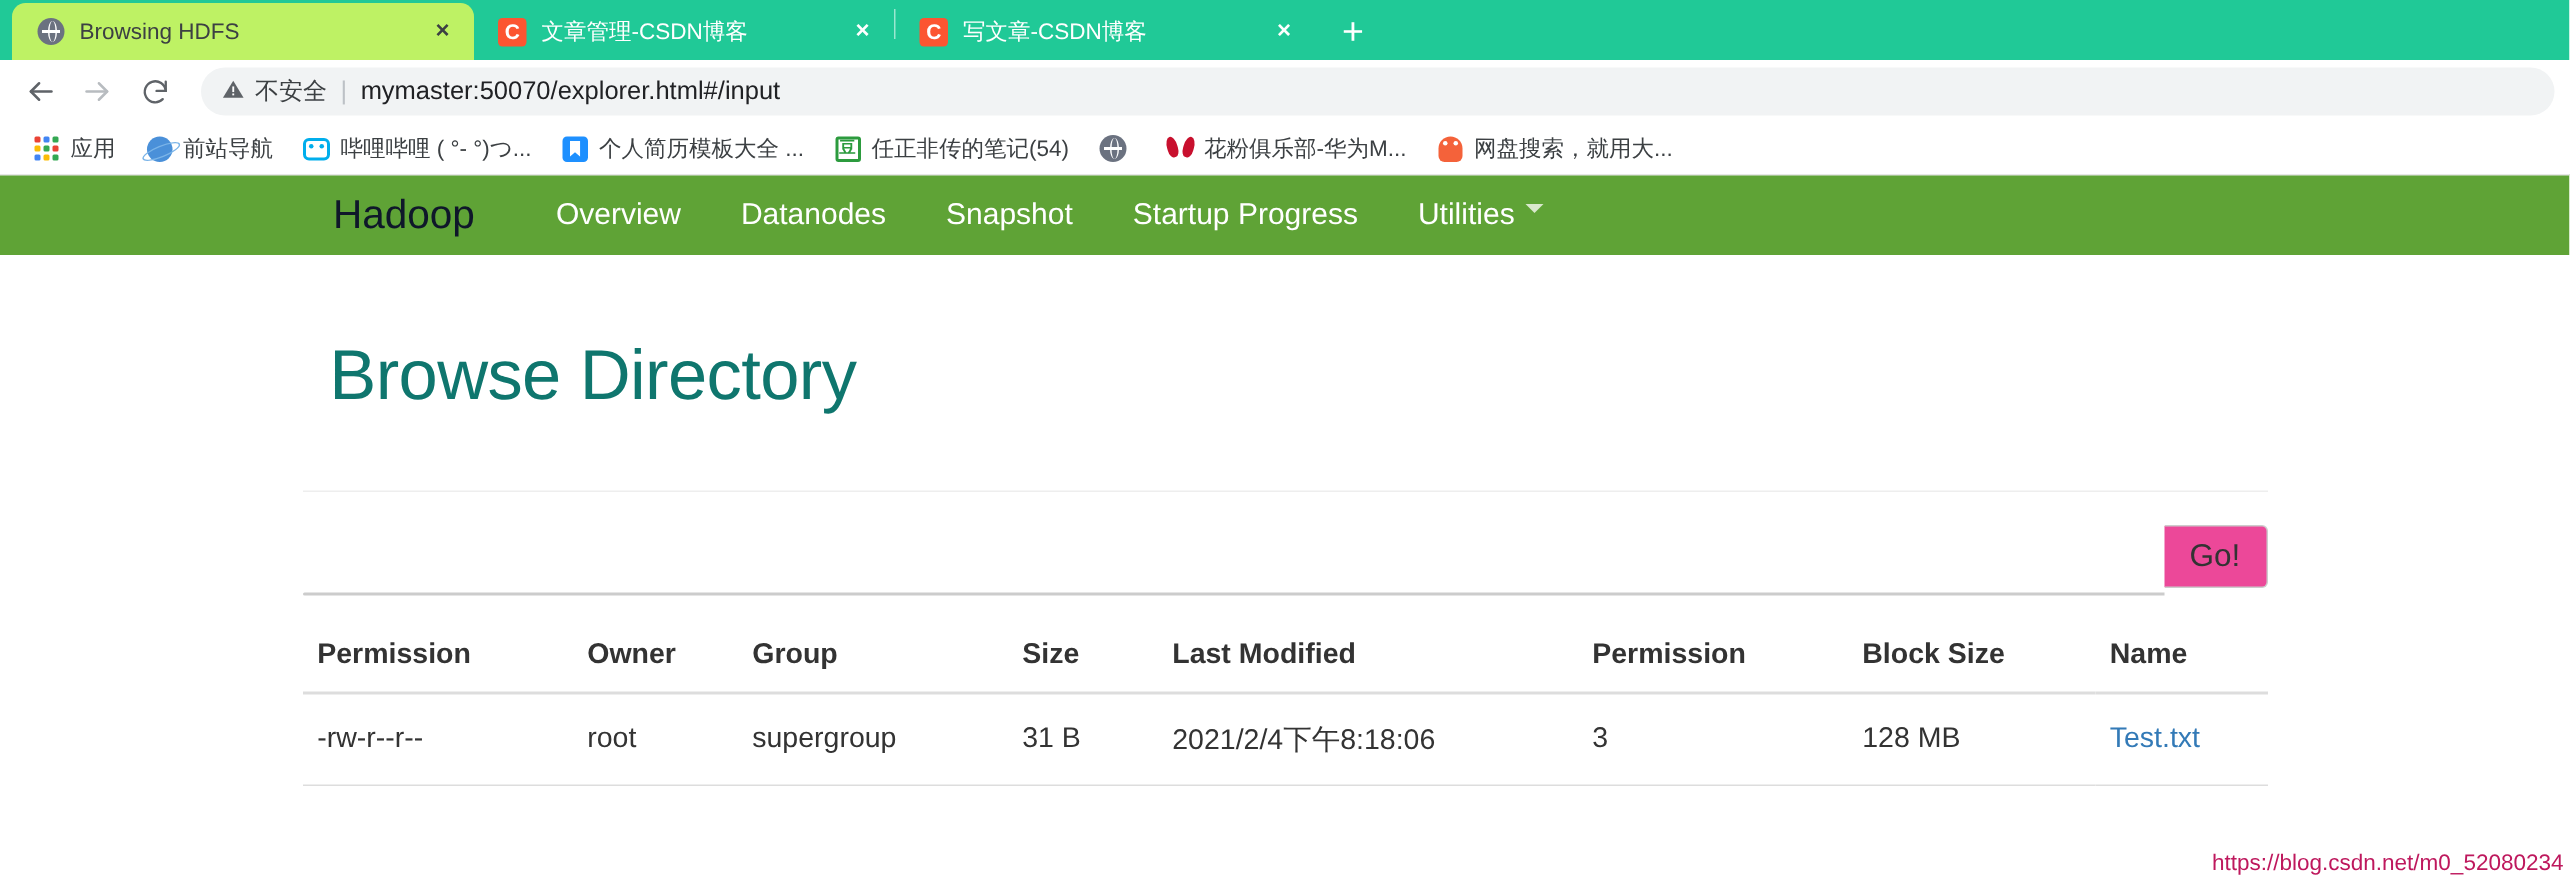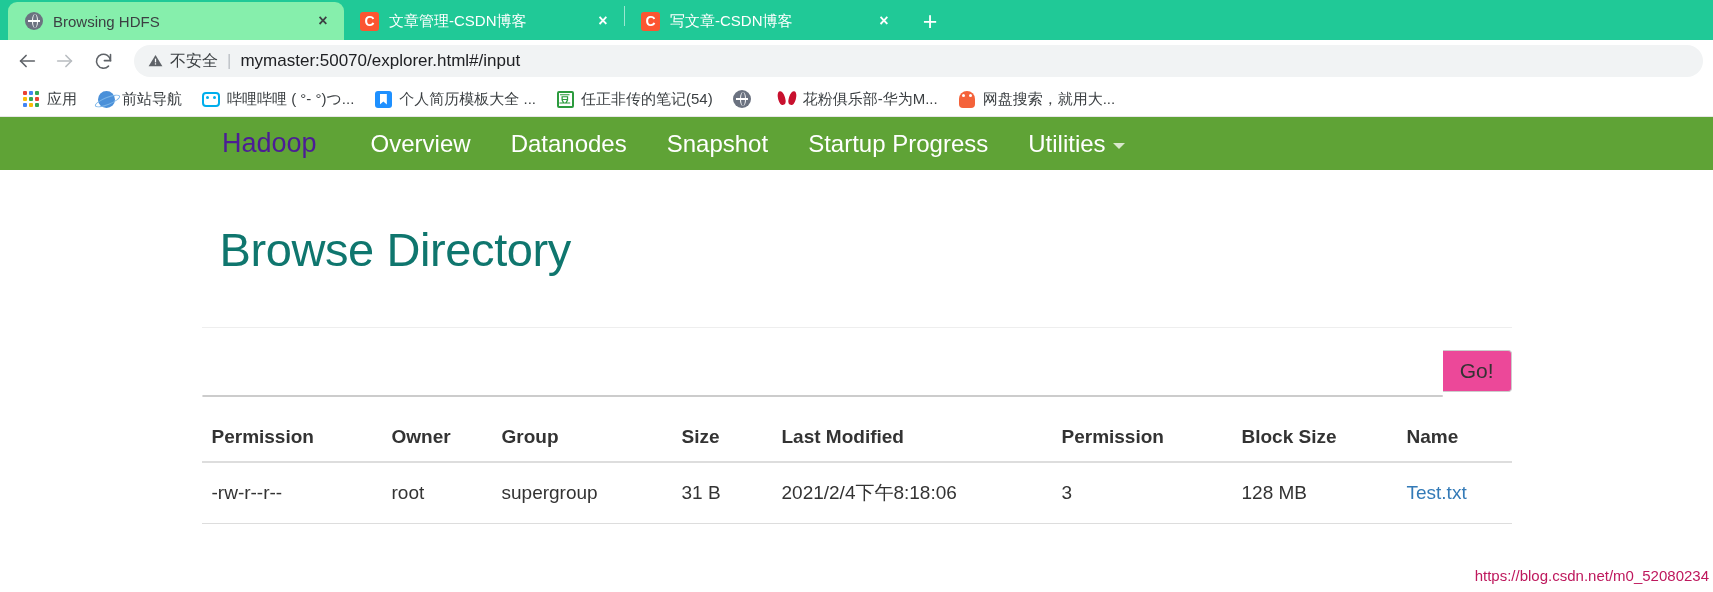--- a/index.html
+++ b/index.html
@@ -34,9 +34,9 @@
     min-width: 0;
   }
   .tab.active {
-    background: #86efac;
+    background: #bef264;
     border-radius: 9px 9px 0 0;
-    width: 336px;
+    width: 308px;
   }
   .tab.inactive {
     width: 280px;

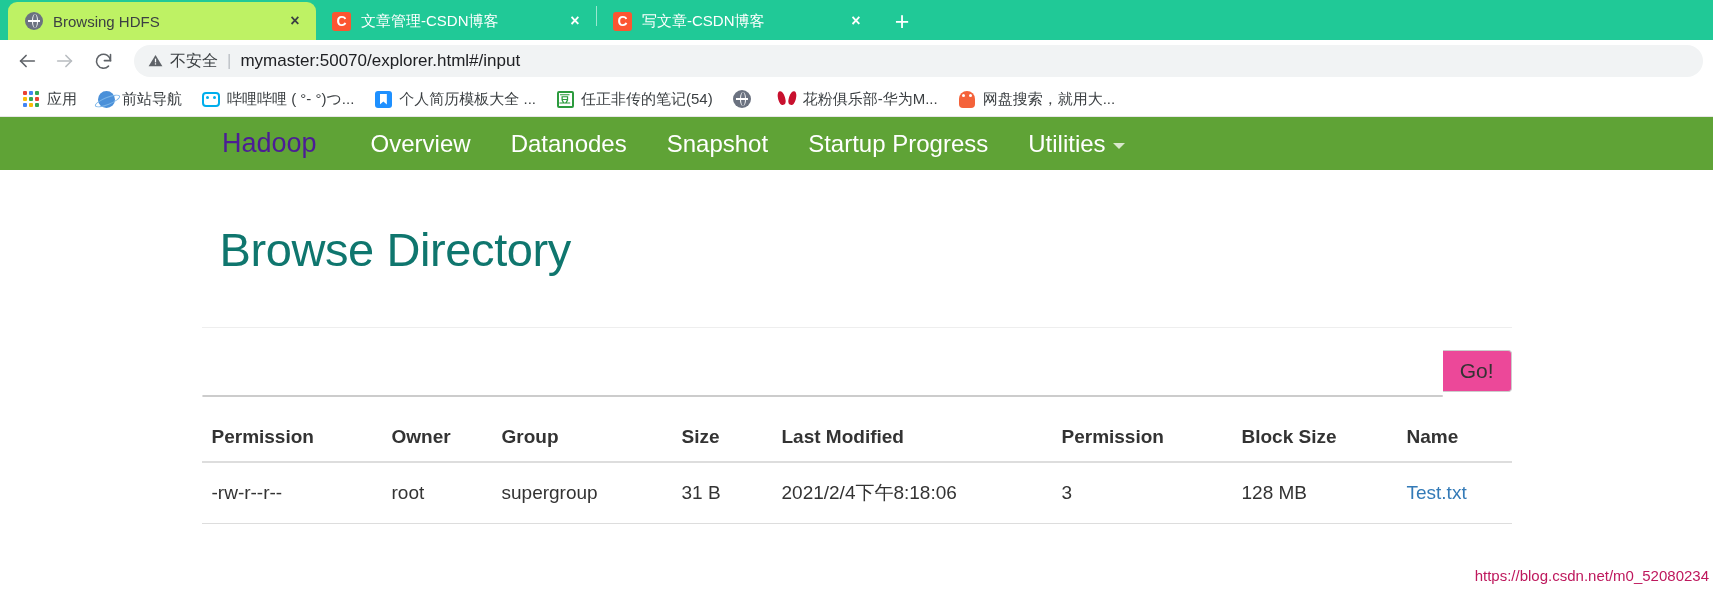--- a/index.html
+++ b/index.html
@@ -195,7 +195,7 @@
     border-top: 1px solid #e7e7e7;
   }
   .brand {
-    color: #4c1d95;
+    color: #0f172a;
     font-size: 27px;
     padding: 0 18px 0 0;
     margin-right: 16px;

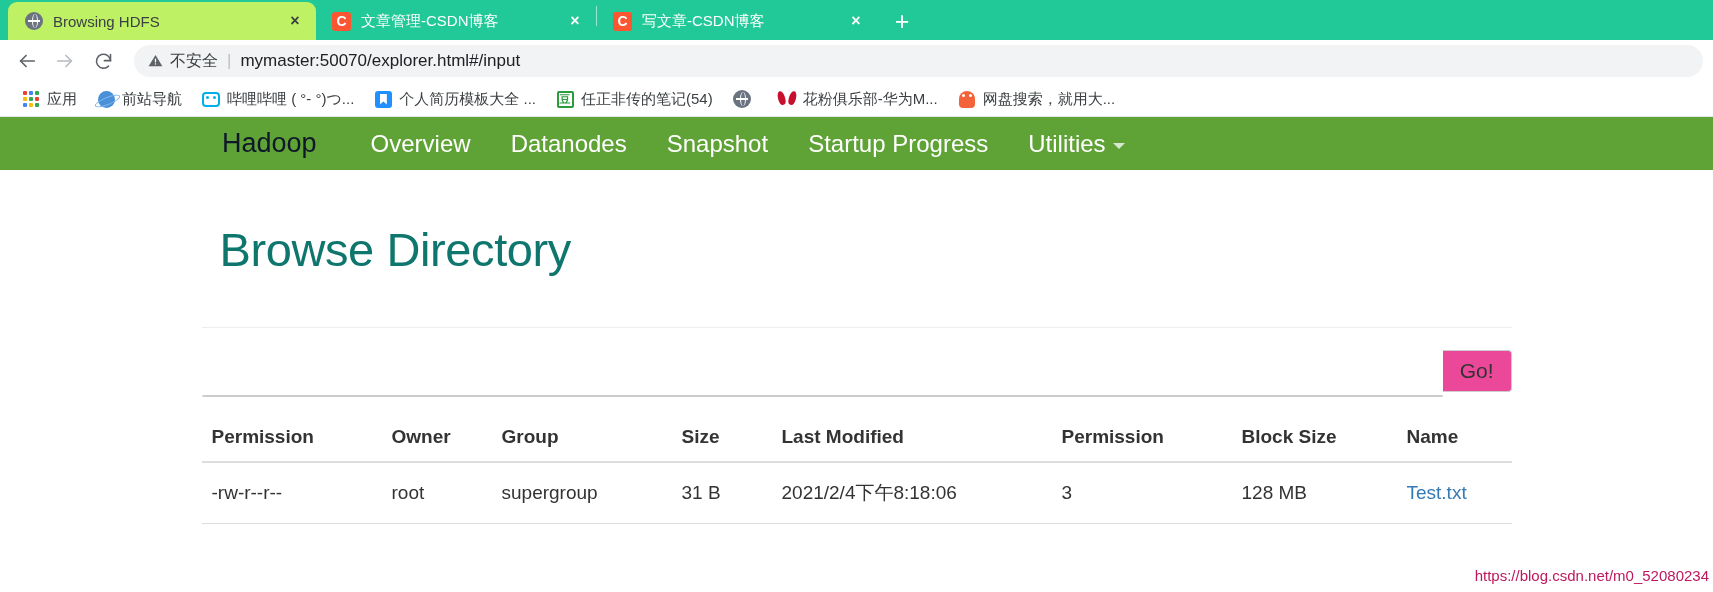--- a/index.html
+++ b/index.html
@@ -204,11 +204,11 @@
   }
   .nav-link {
     color: #ffffff;
-    font-size: 24px;
+    font-size: 20px;
     padding: 0 20px;
     white-space: nowrap;
     cursor: pointer;
-    display: flex; align-items: center; gap: 7px;
+    display: flex; align-items: flex-start; gap: 7px;
   }
   .caret {
     width: 0; height: 0;

